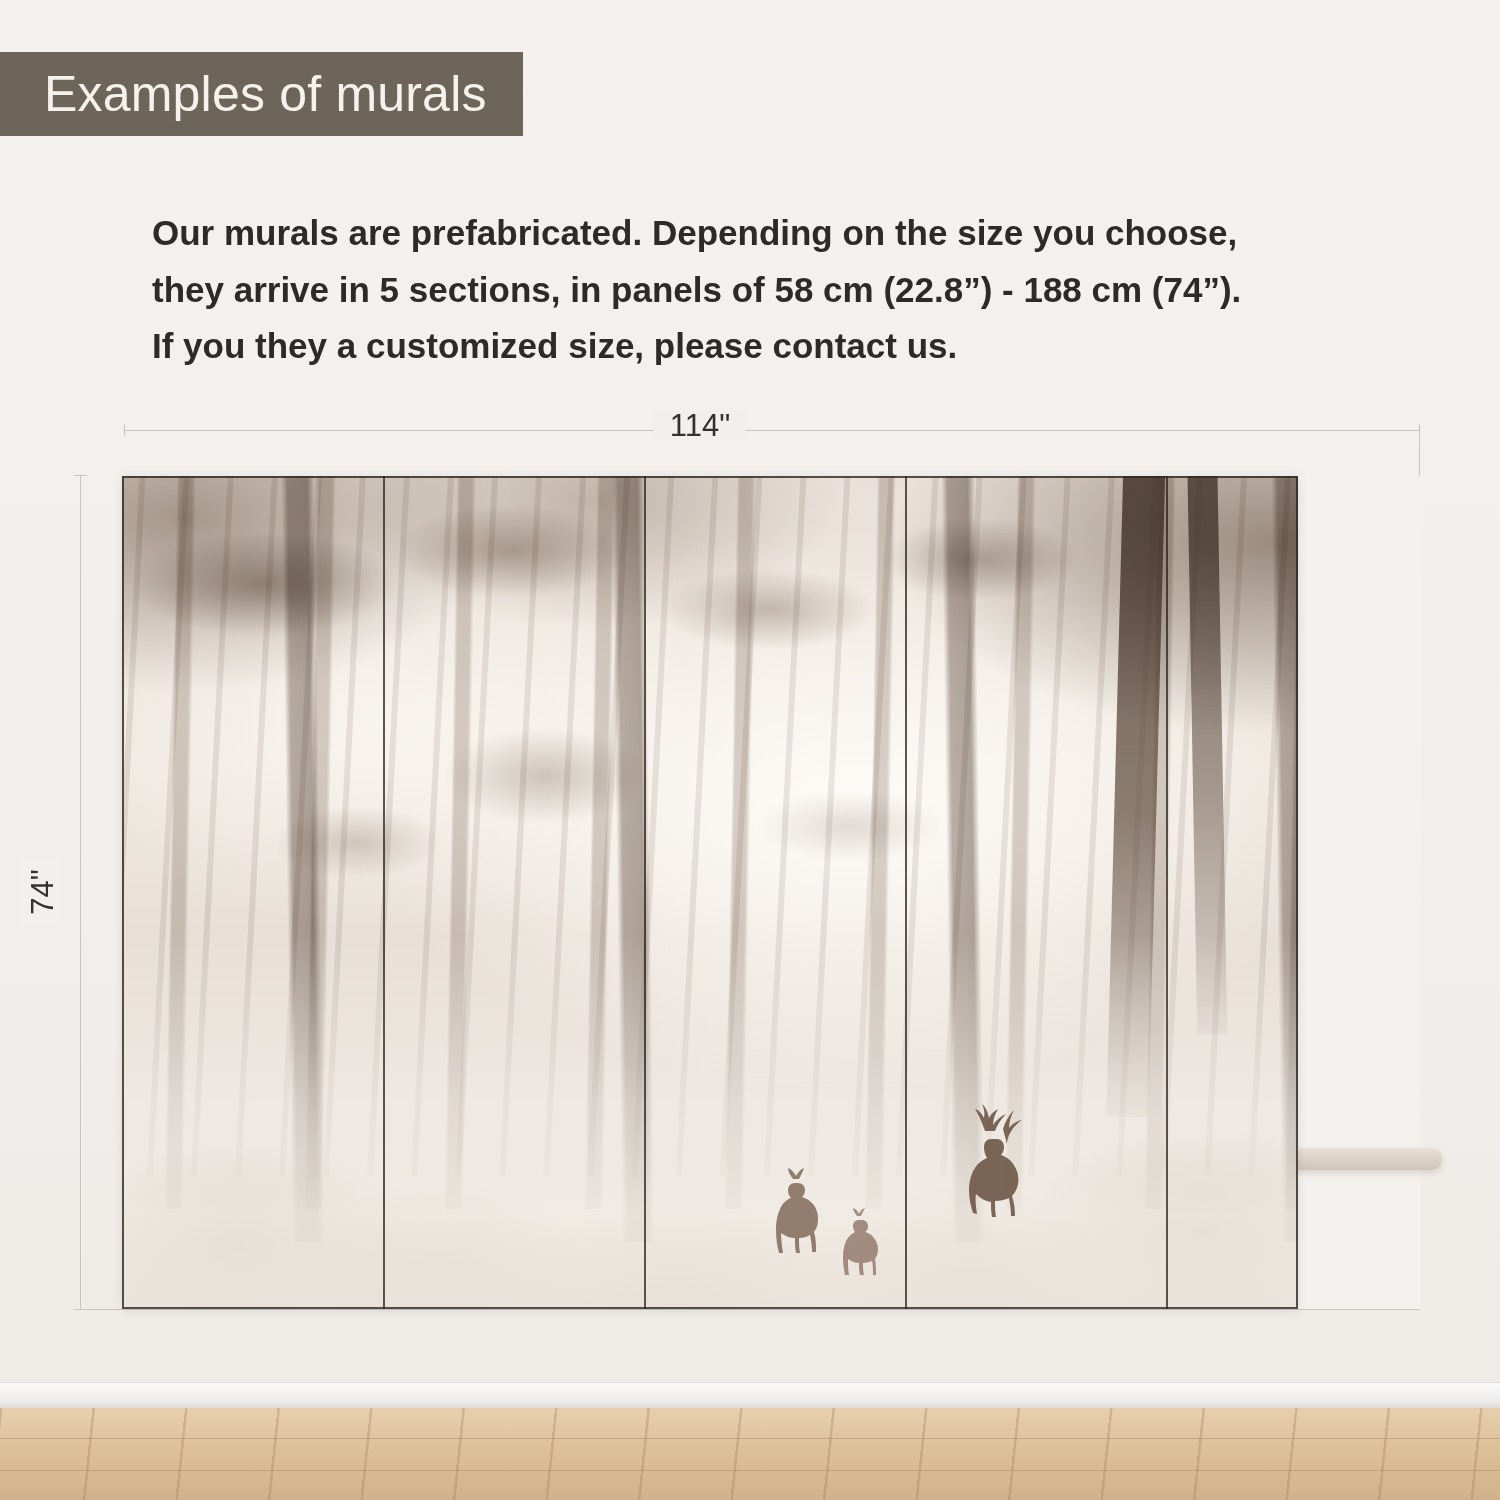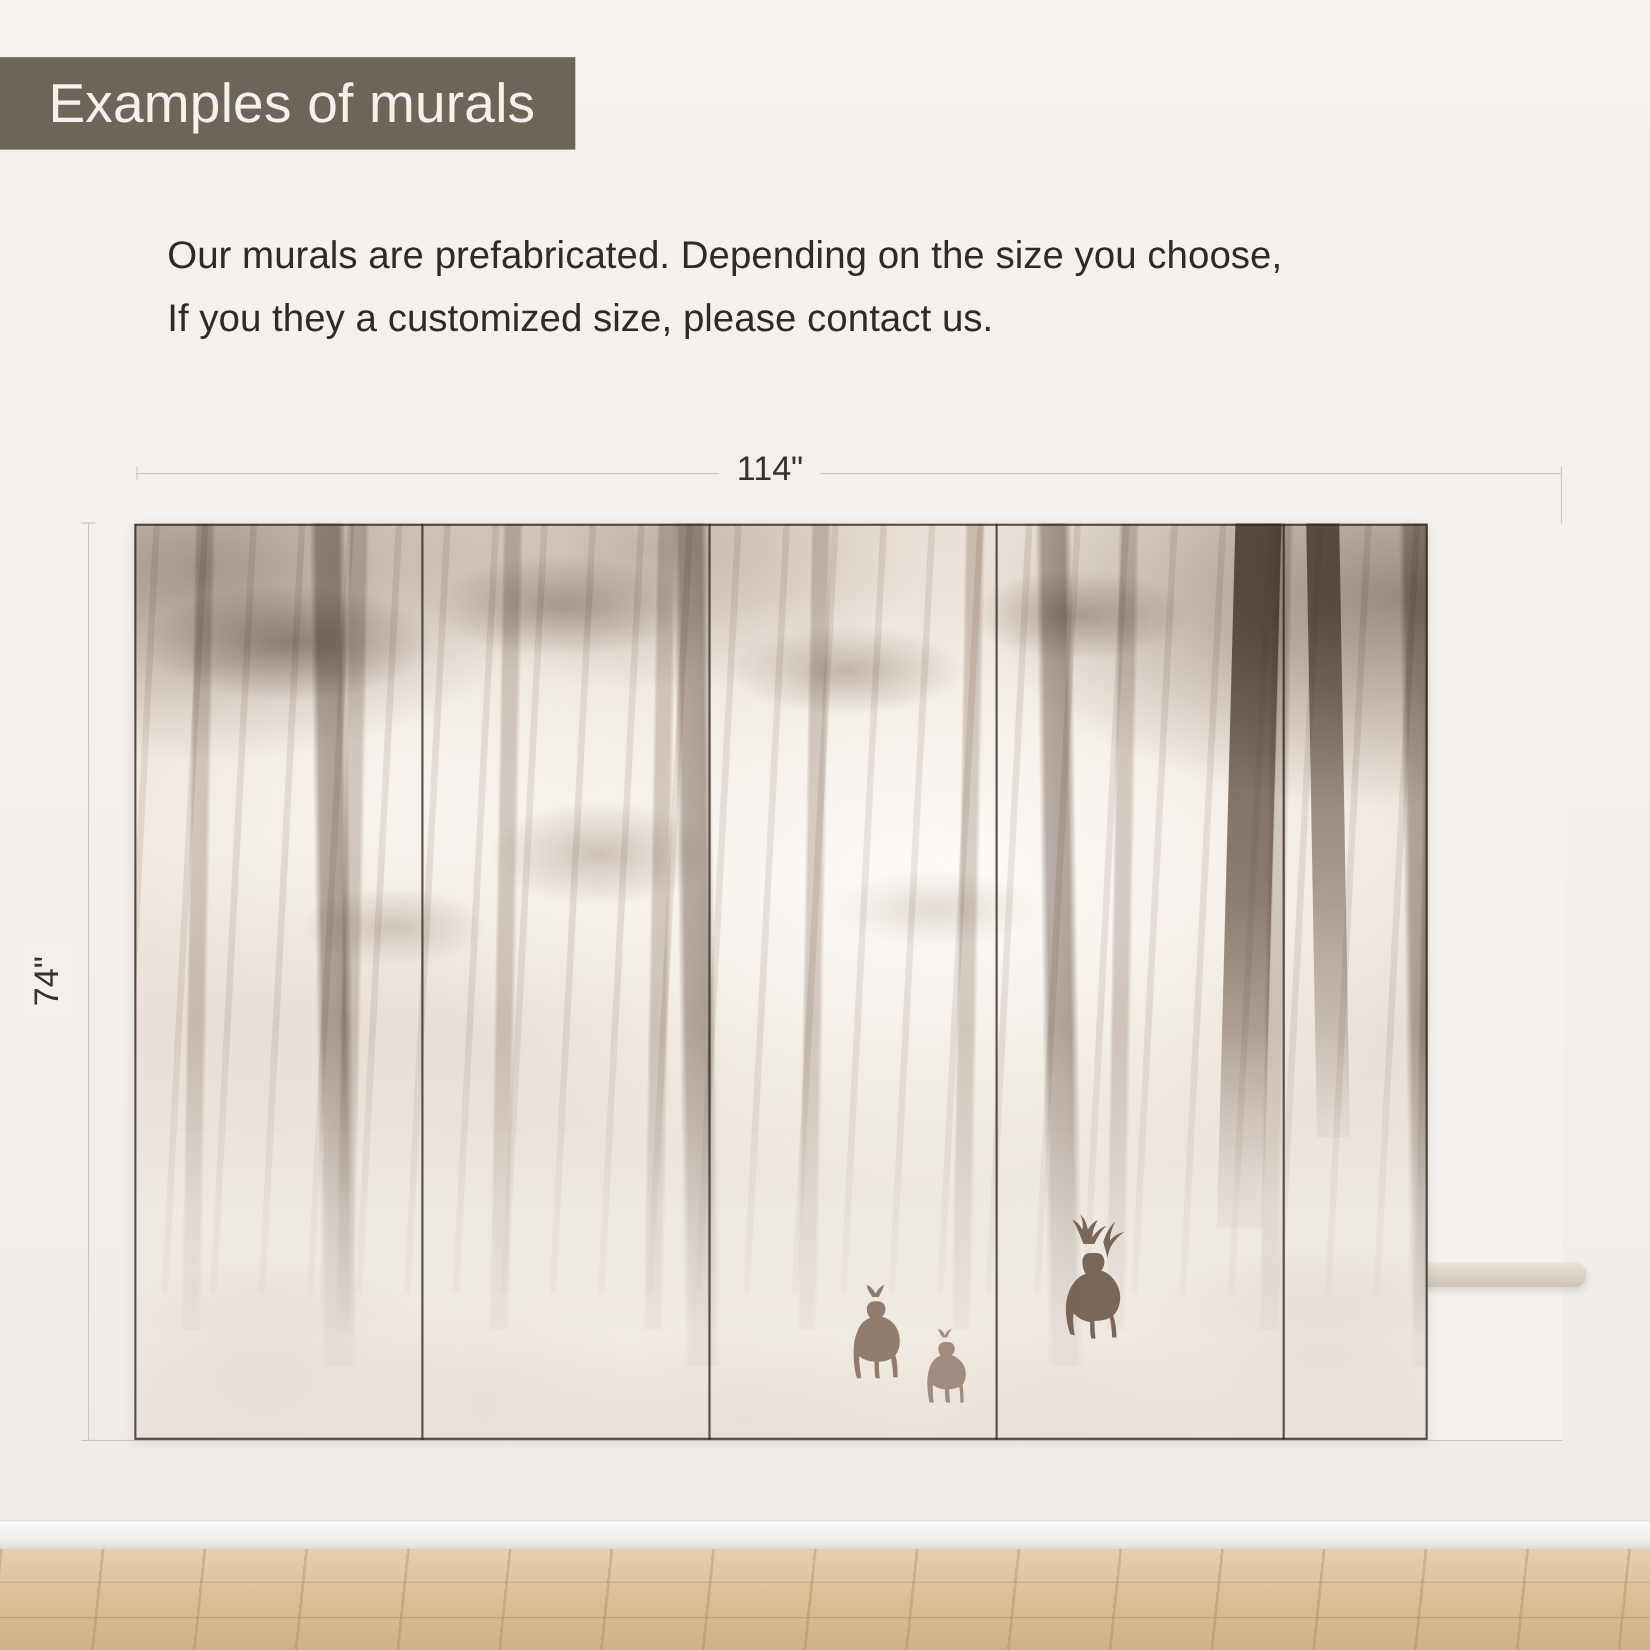--- a/index.html
+++ b/index.html
@@ -52,7 +52,7 @@
     color: #2d2a27;
     font-size: 35px;
     line-height: 1.62;
-    font-weight: 400;
+    font-weight: 700;
   }
   #description p {
     margin: 0;

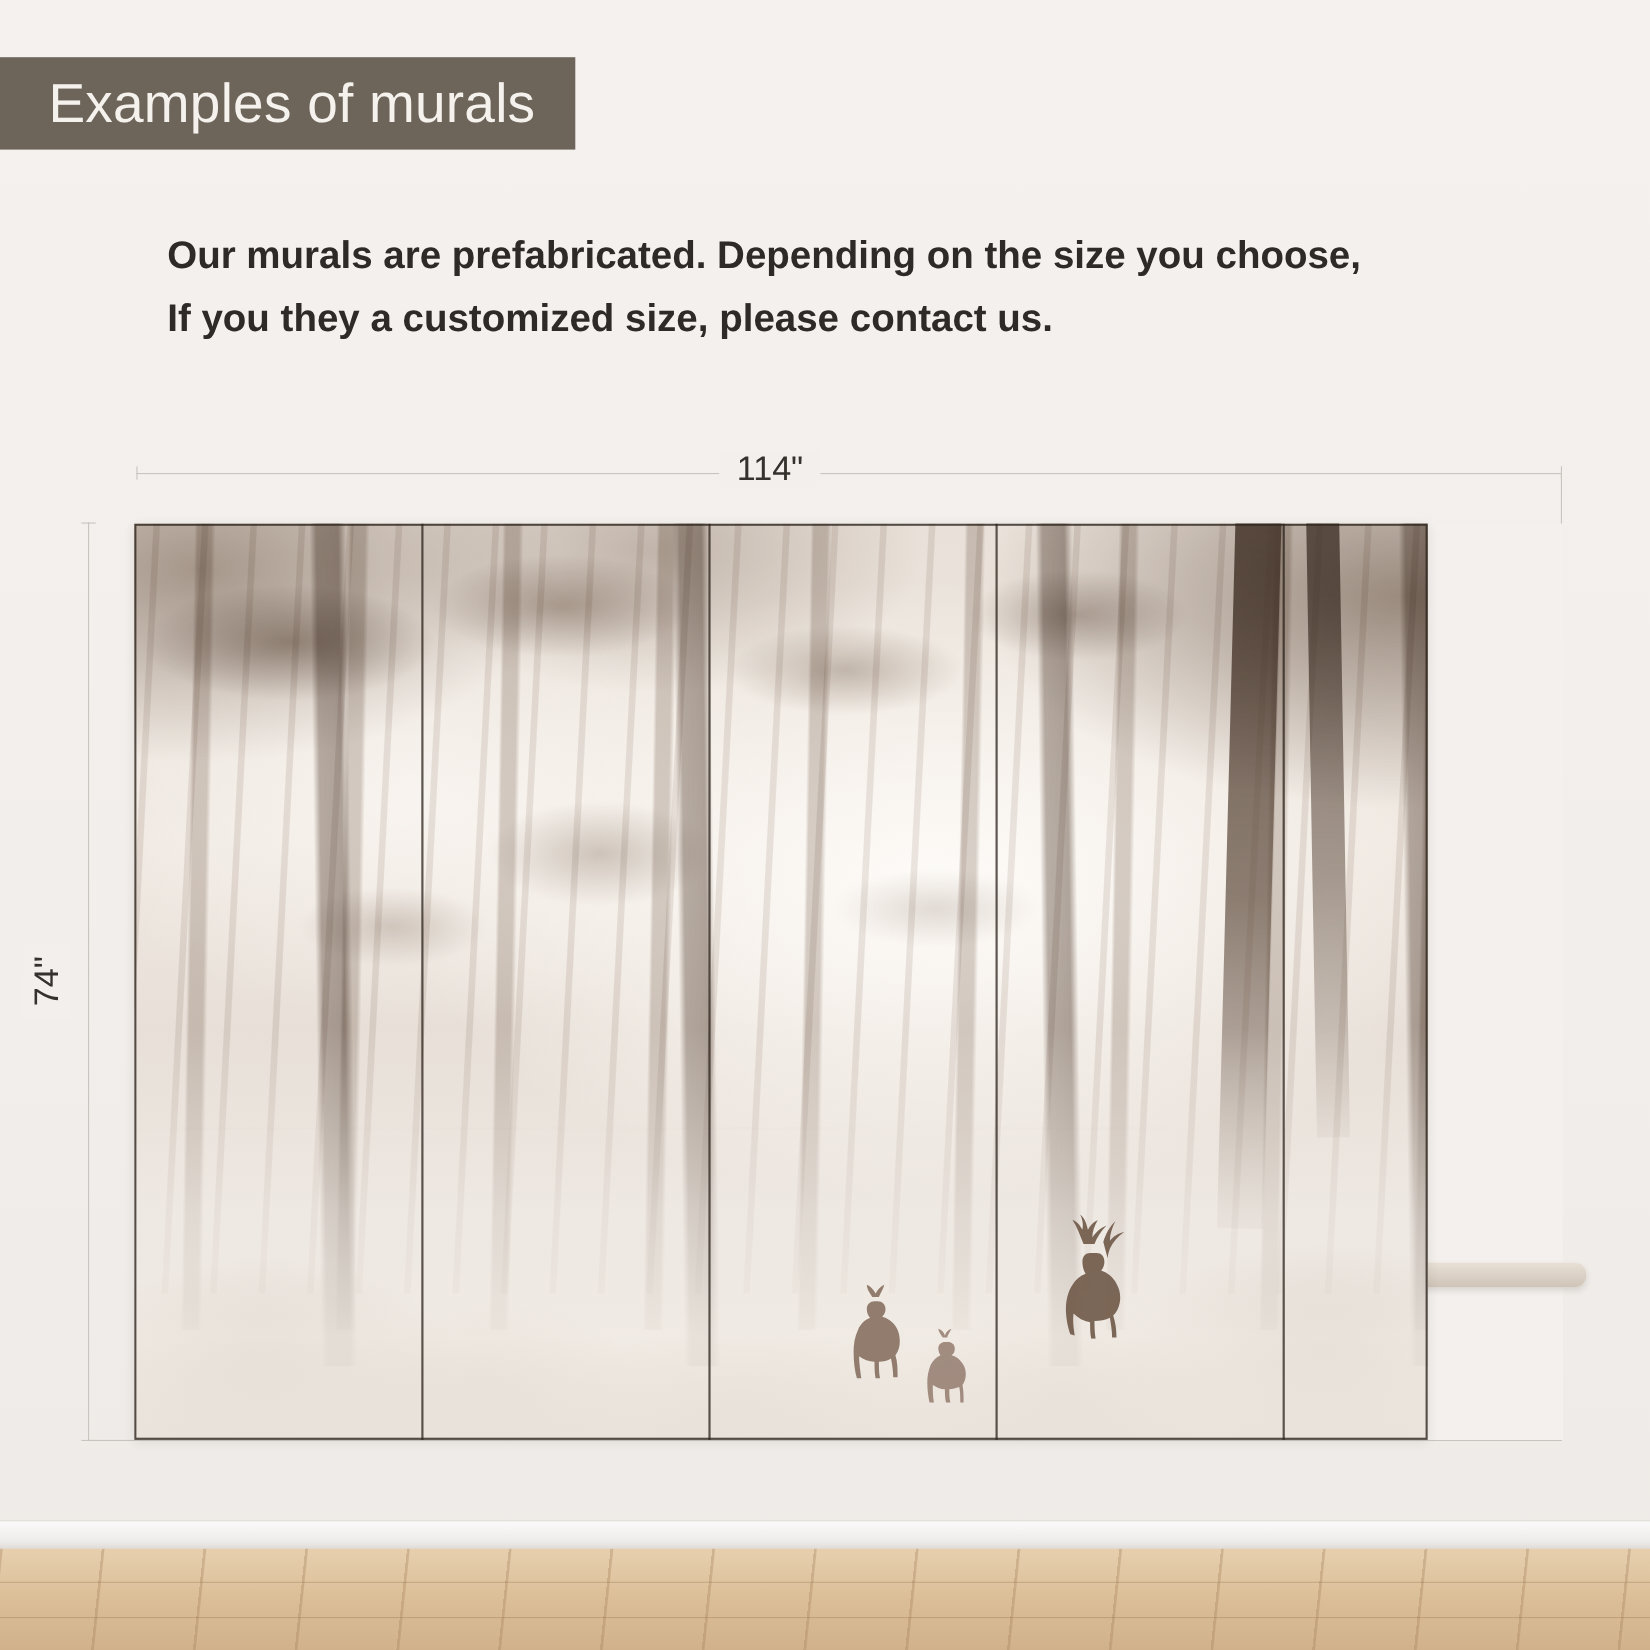--- a/index.html
+++ b/index.html
@@ -361,6 +361,7 @@
 
   <div id="description">
     <p>Our murals are prefabricated. Depending on the size you choose,</p>
+    <p>they arrive in 5 sections, in panels of 58 cm (22.8”) - 188 cm (74”).</p>
     <p>If you they a customized size, please contact us.</p>
   </div>
 

